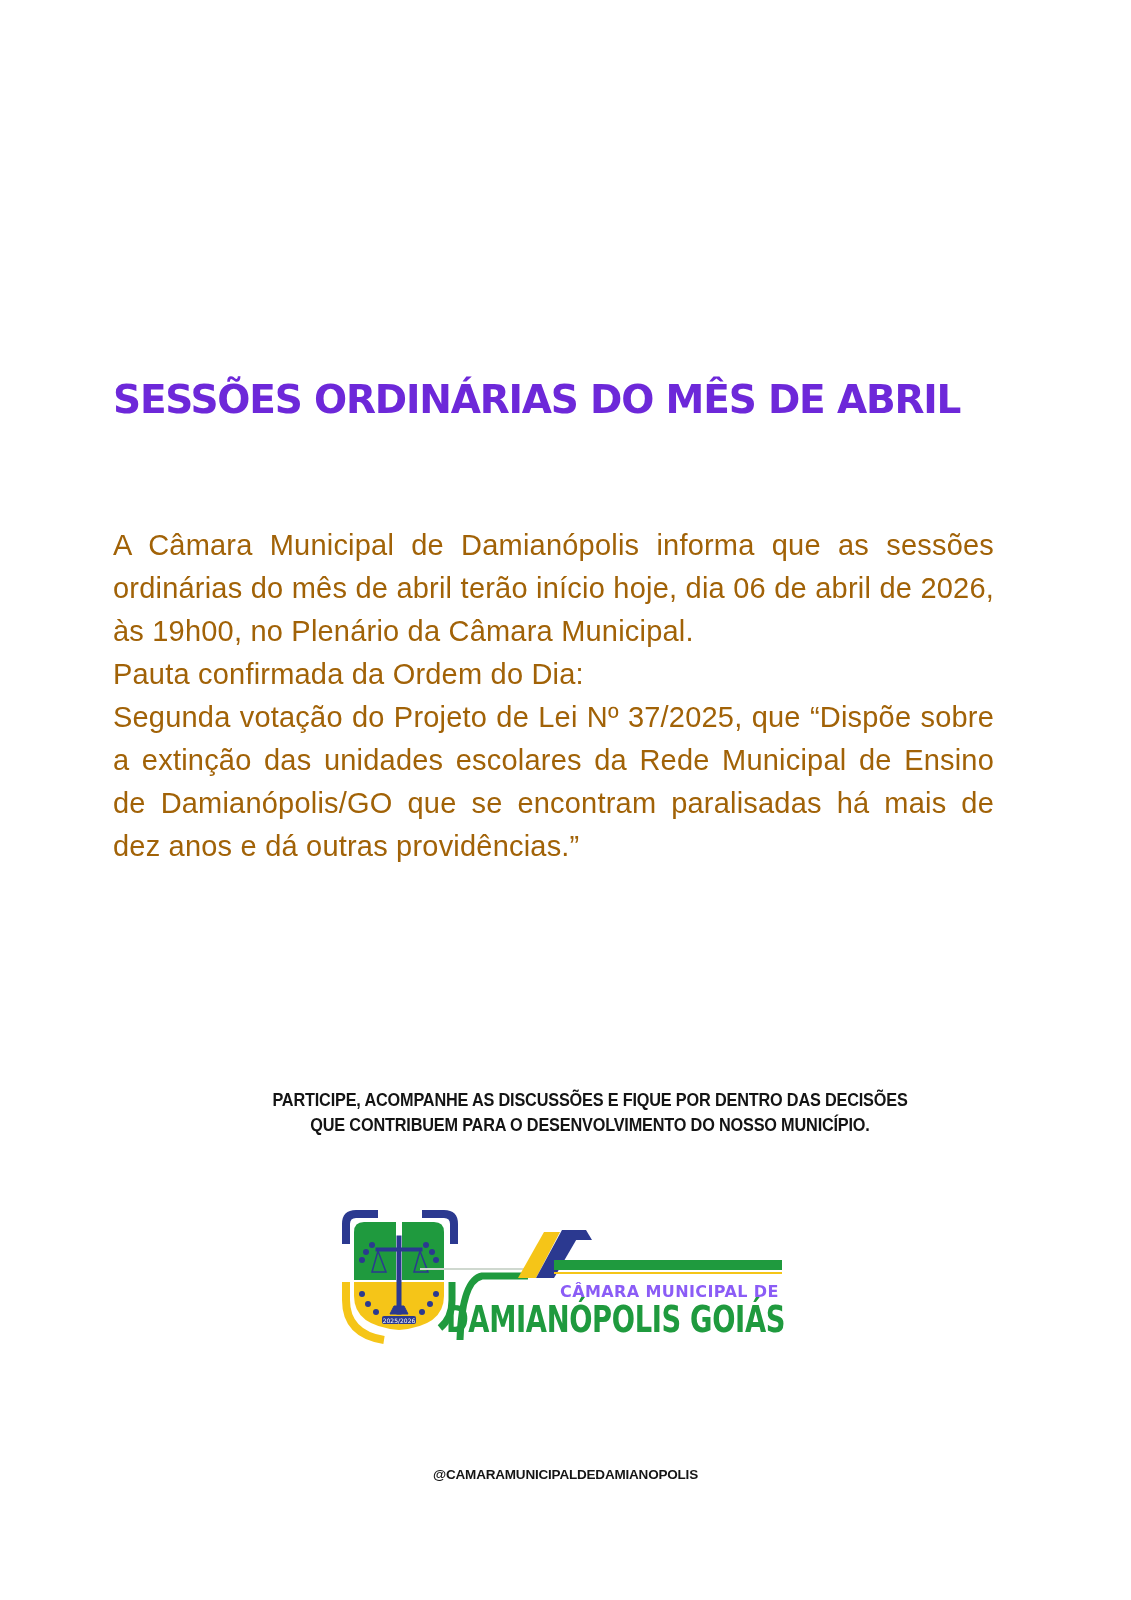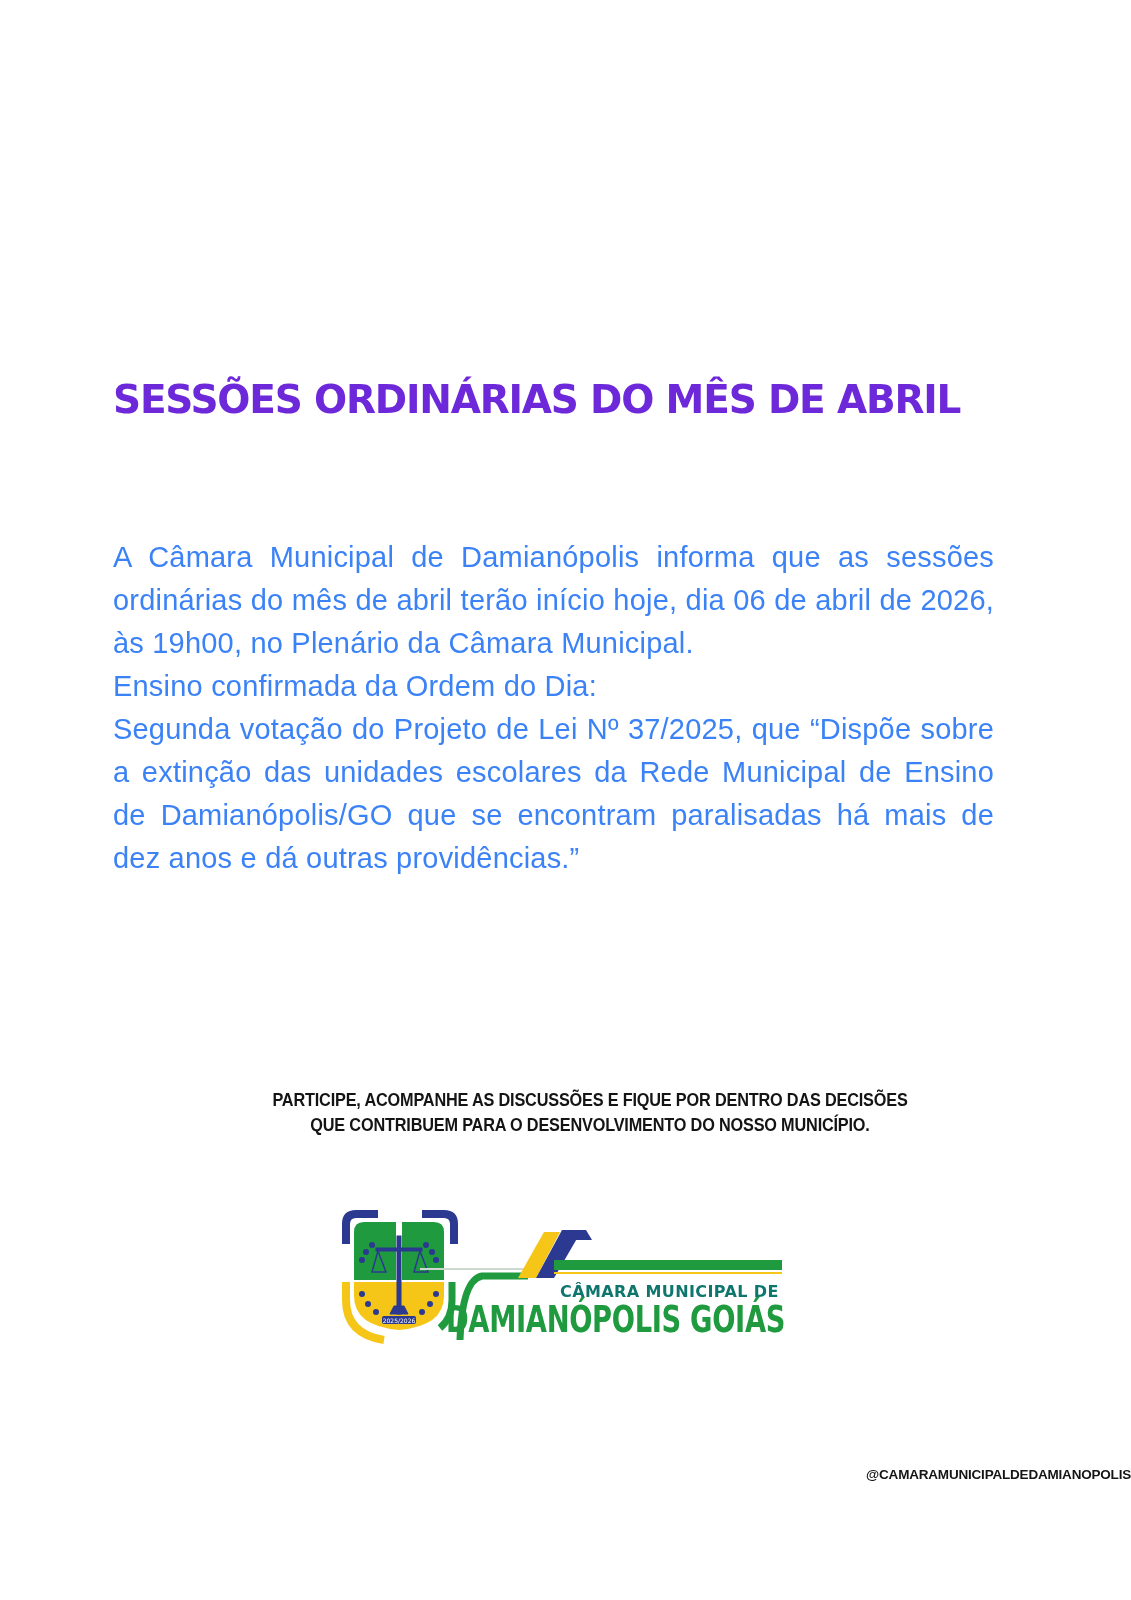--- a/index.html
+++ b/index.html
@@ -13,9 +13,9 @@
     }
 
     .body-text {
-      position: absolute; left: 113px; top: 536px; width: 881px;
+      position: absolute; left: 113px; top: 524px; width: 881px;
       font-family: "Liberation Sans", sans-serif;
-      font-size: 29px; line-height: 43px; color: #3b82f6;
+      font-size: 29px; line-height: 43px; color: #a16207;
       text-align: justify; letter-spacing: 0.2px;
     }
     .body-text p { margin: 0; }

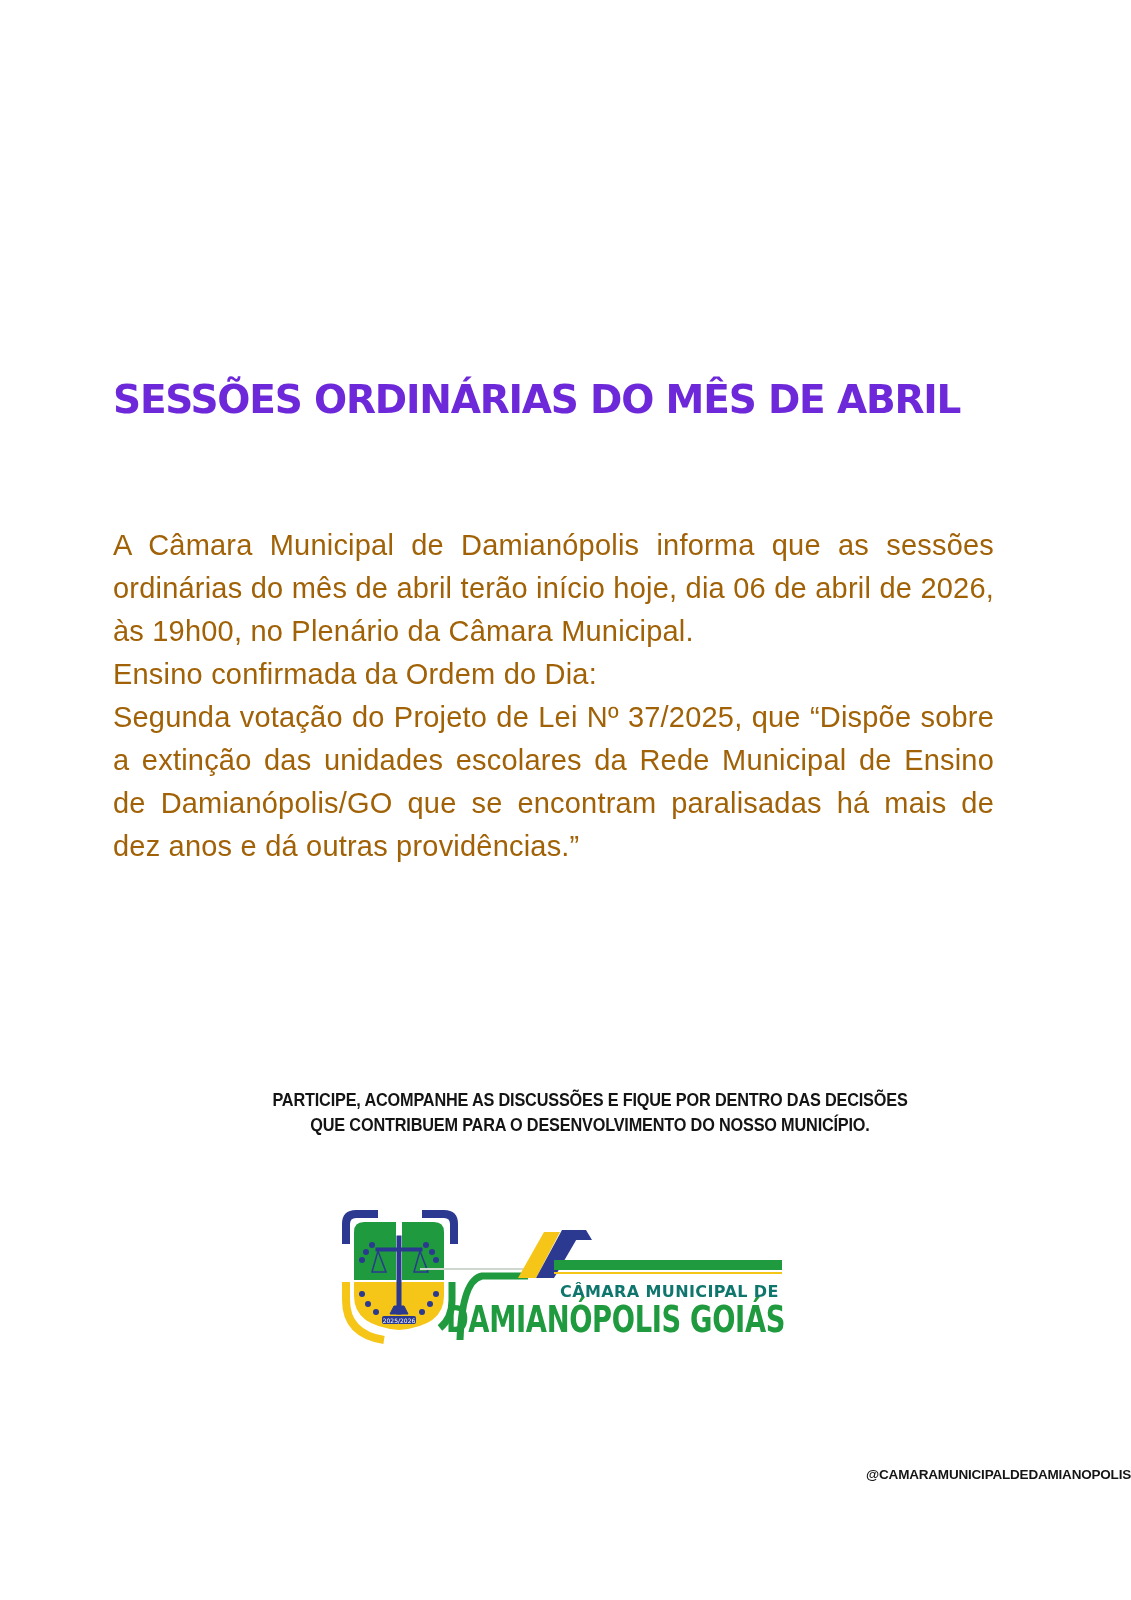--- a/index.html
+++ b/index.html
@@ -55,7 +55,7 @@
 
 <div class="body-text">
   <p>A Câmara Municipal de Damianópolis informa que as sessões ordinárias do mês de abril terão início hoje, dia 06 de abril de 2026, às 19h00, no Plenário da Câmara Municipal.</p>
-  <p>Ensino confirmada da Ordem do Dia:</p>
+  <p>Pauta confirmada da Ordem do Dia:</p>
   <p>Segunda votação do Projeto de Lei Nº 37/2025, que “Dispõe sobre a extinção das unidades escolares da Rede Municipal de Ensino de Damianópolis/GO que se encontram paralisadas há mais de dez anos e dá outras providências.”</p>
 </div>
 

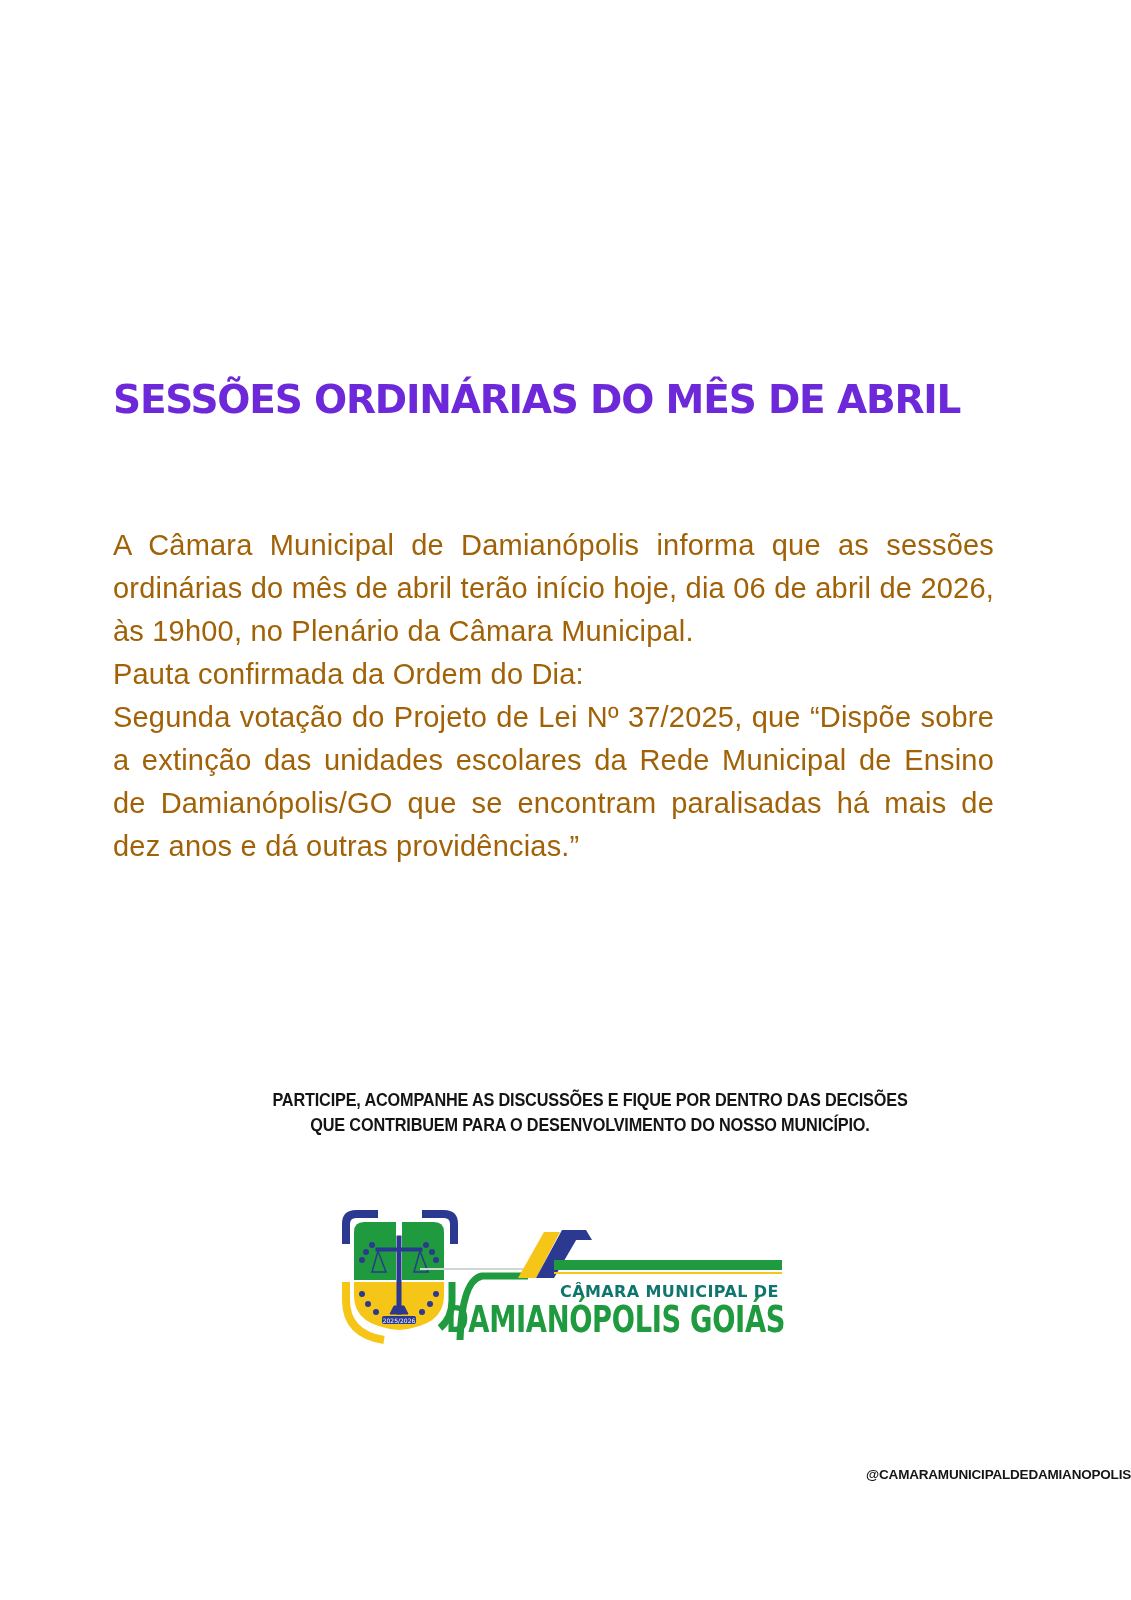--- a/index.html
+++ b/index.html
@@ -33,7 +33,7 @@
     .wm-line1 {
       position: absolute; left: 220px; top: 74px;
       font-family: "DejaVu Sans", sans-serif; font-weight: bold;
-      font-size: 16px; color: #0f766e; letter-spacing: 0.4px; white-space: nowrap;
+      font-size: 16px; color: #8b5cf6; letter-spacing: 0.4px; white-space: nowrap;
     }
     .wm-line2 {
       position: absolute; left: 106px; top: 88px;

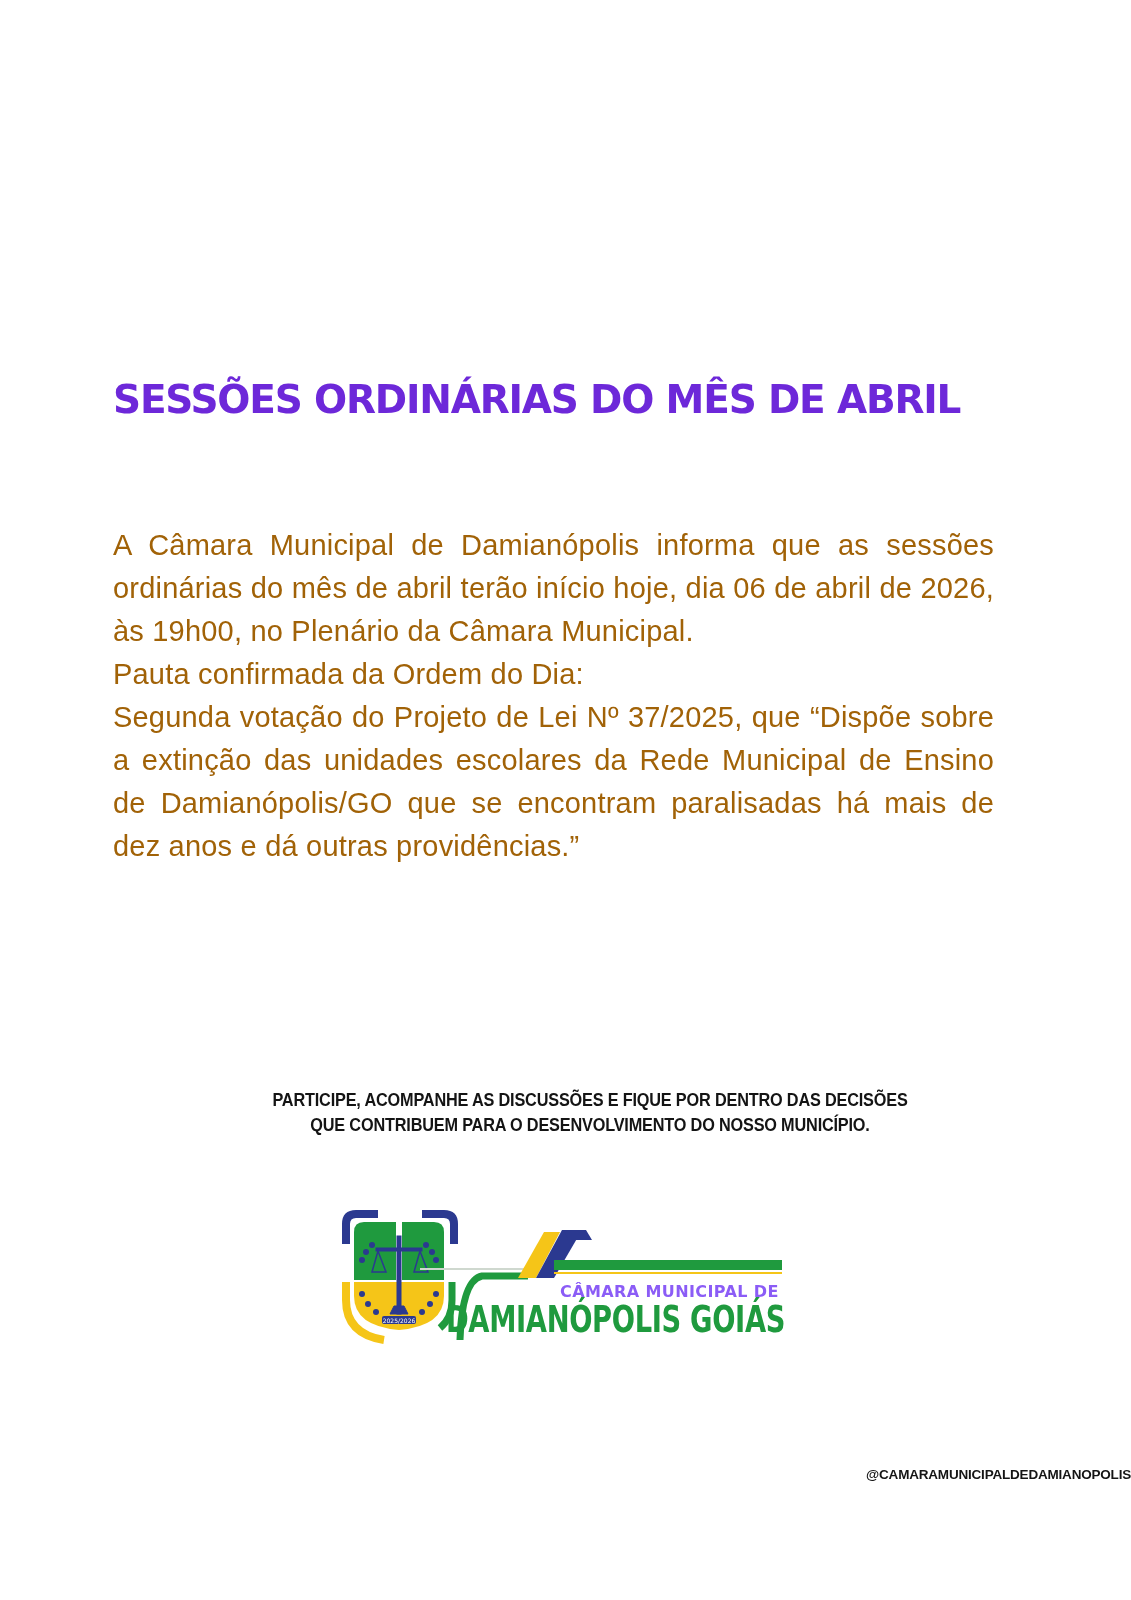--- a/index.html
+++ b/index.html
@@ -43,7 +43,7 @@
     }
 
     .handle {
-      position: absolute; left: 0; top: 1467px; width: 1131px; text-align: right;
+      position: absolute; left: 0; top: 1467px; width: 1131px; text-align: center;
       font-family: "Liberation Sans", sans-serif; font-weight: bold;
       font-size: 13.5px; color: #151515; letter-spacing: -0.2px;
     }

